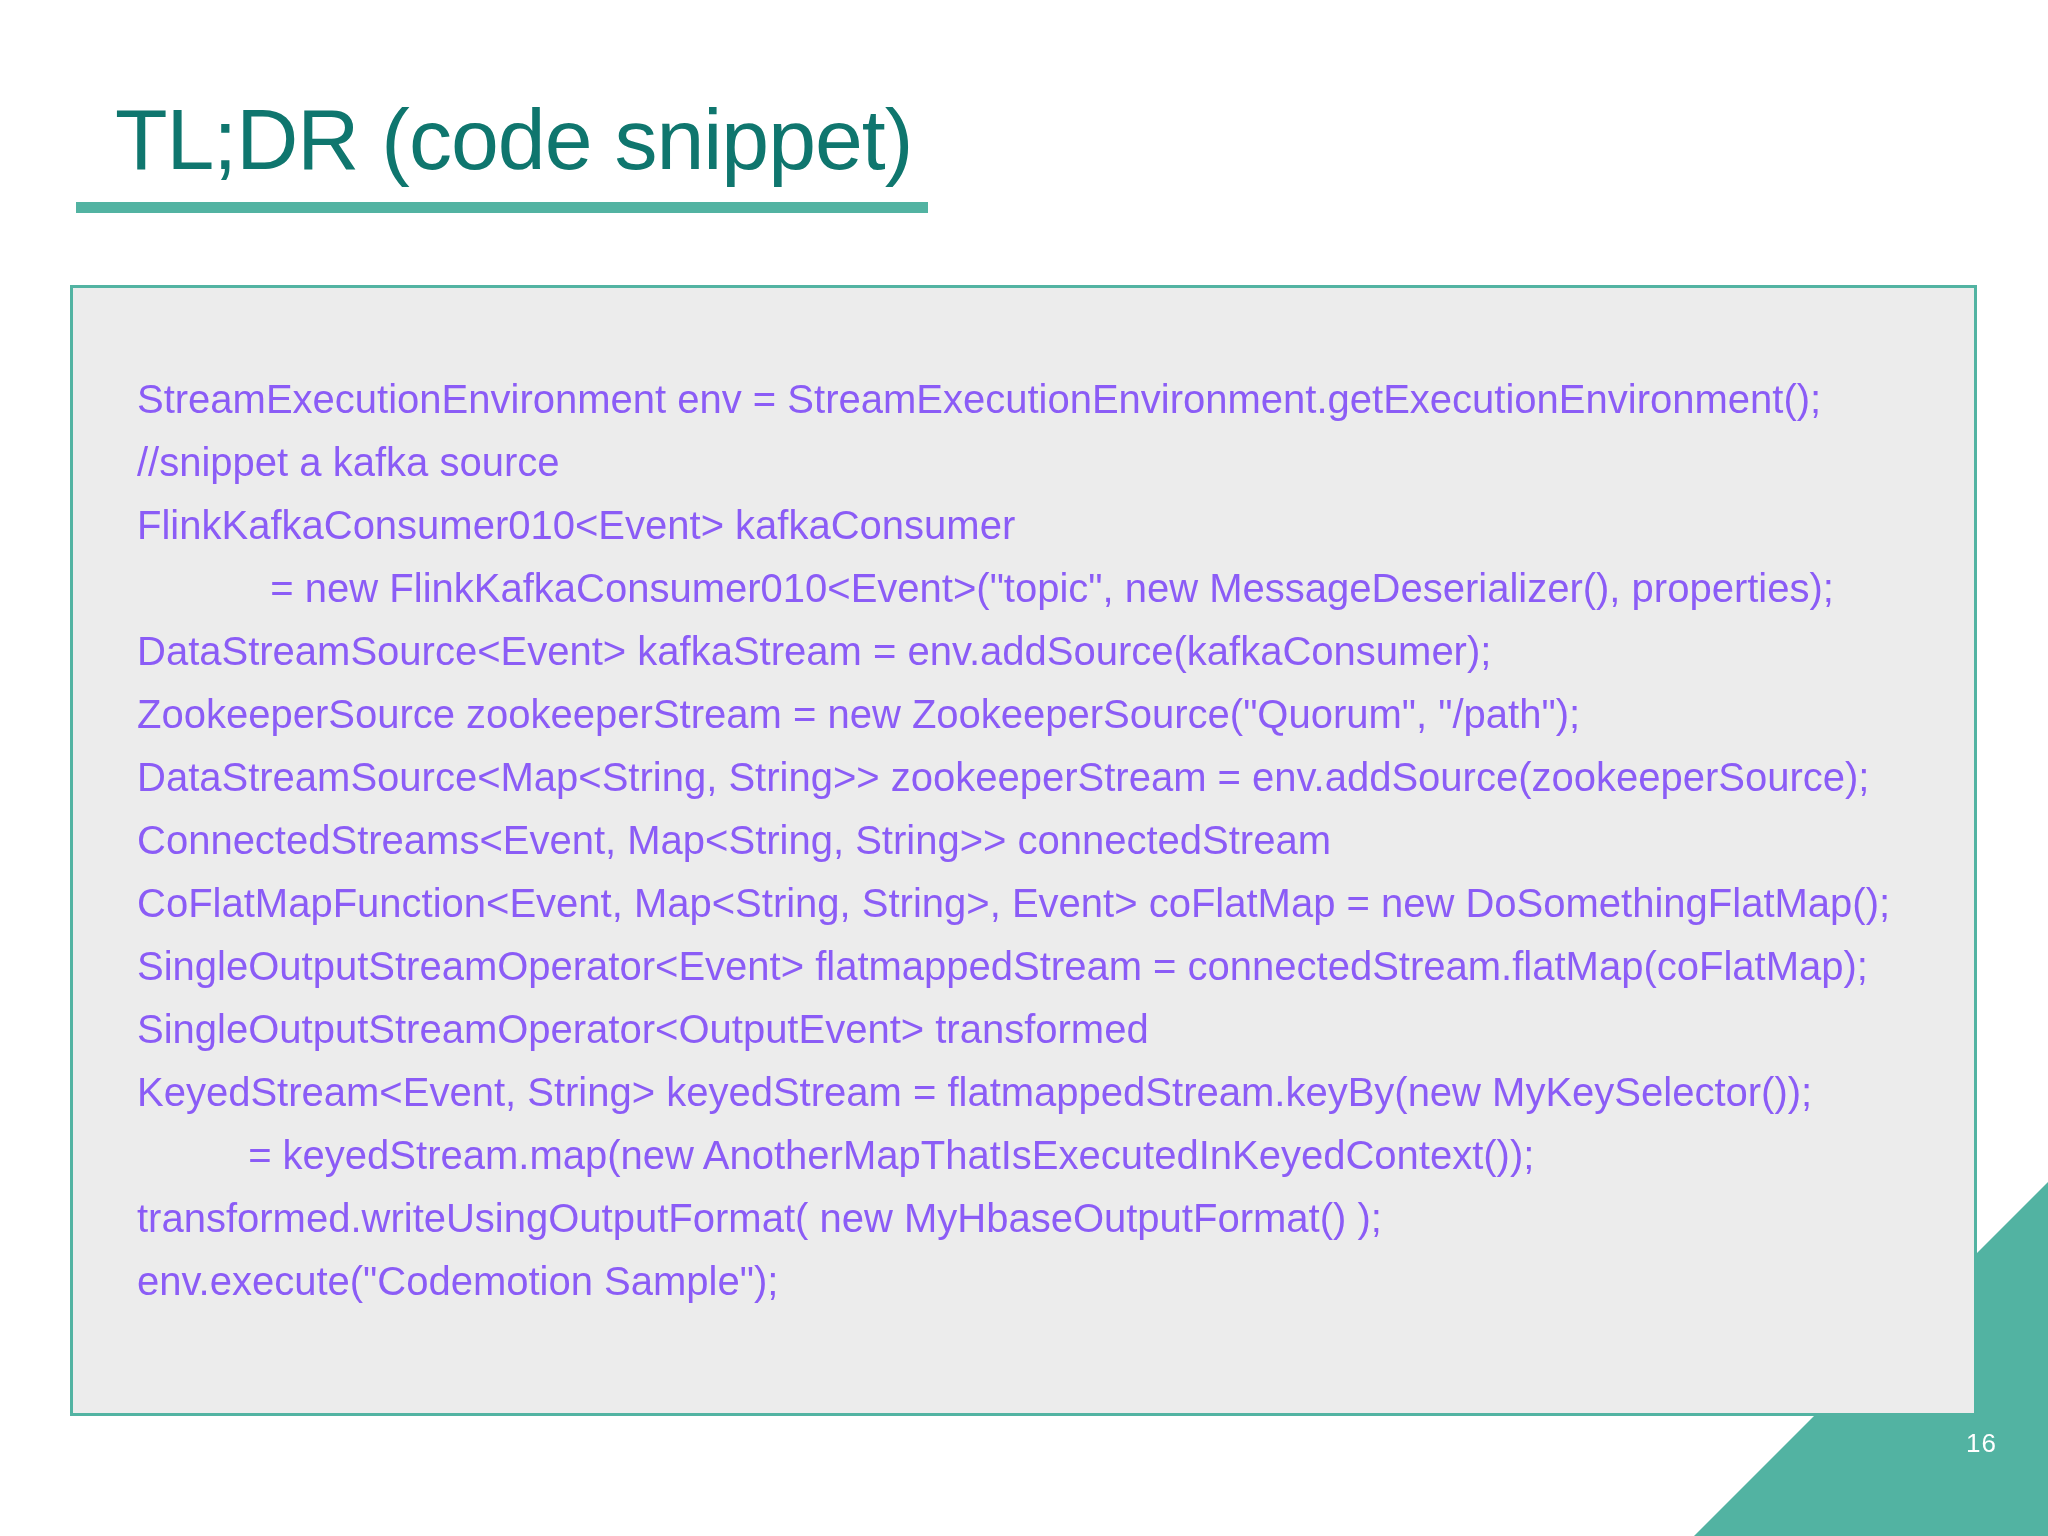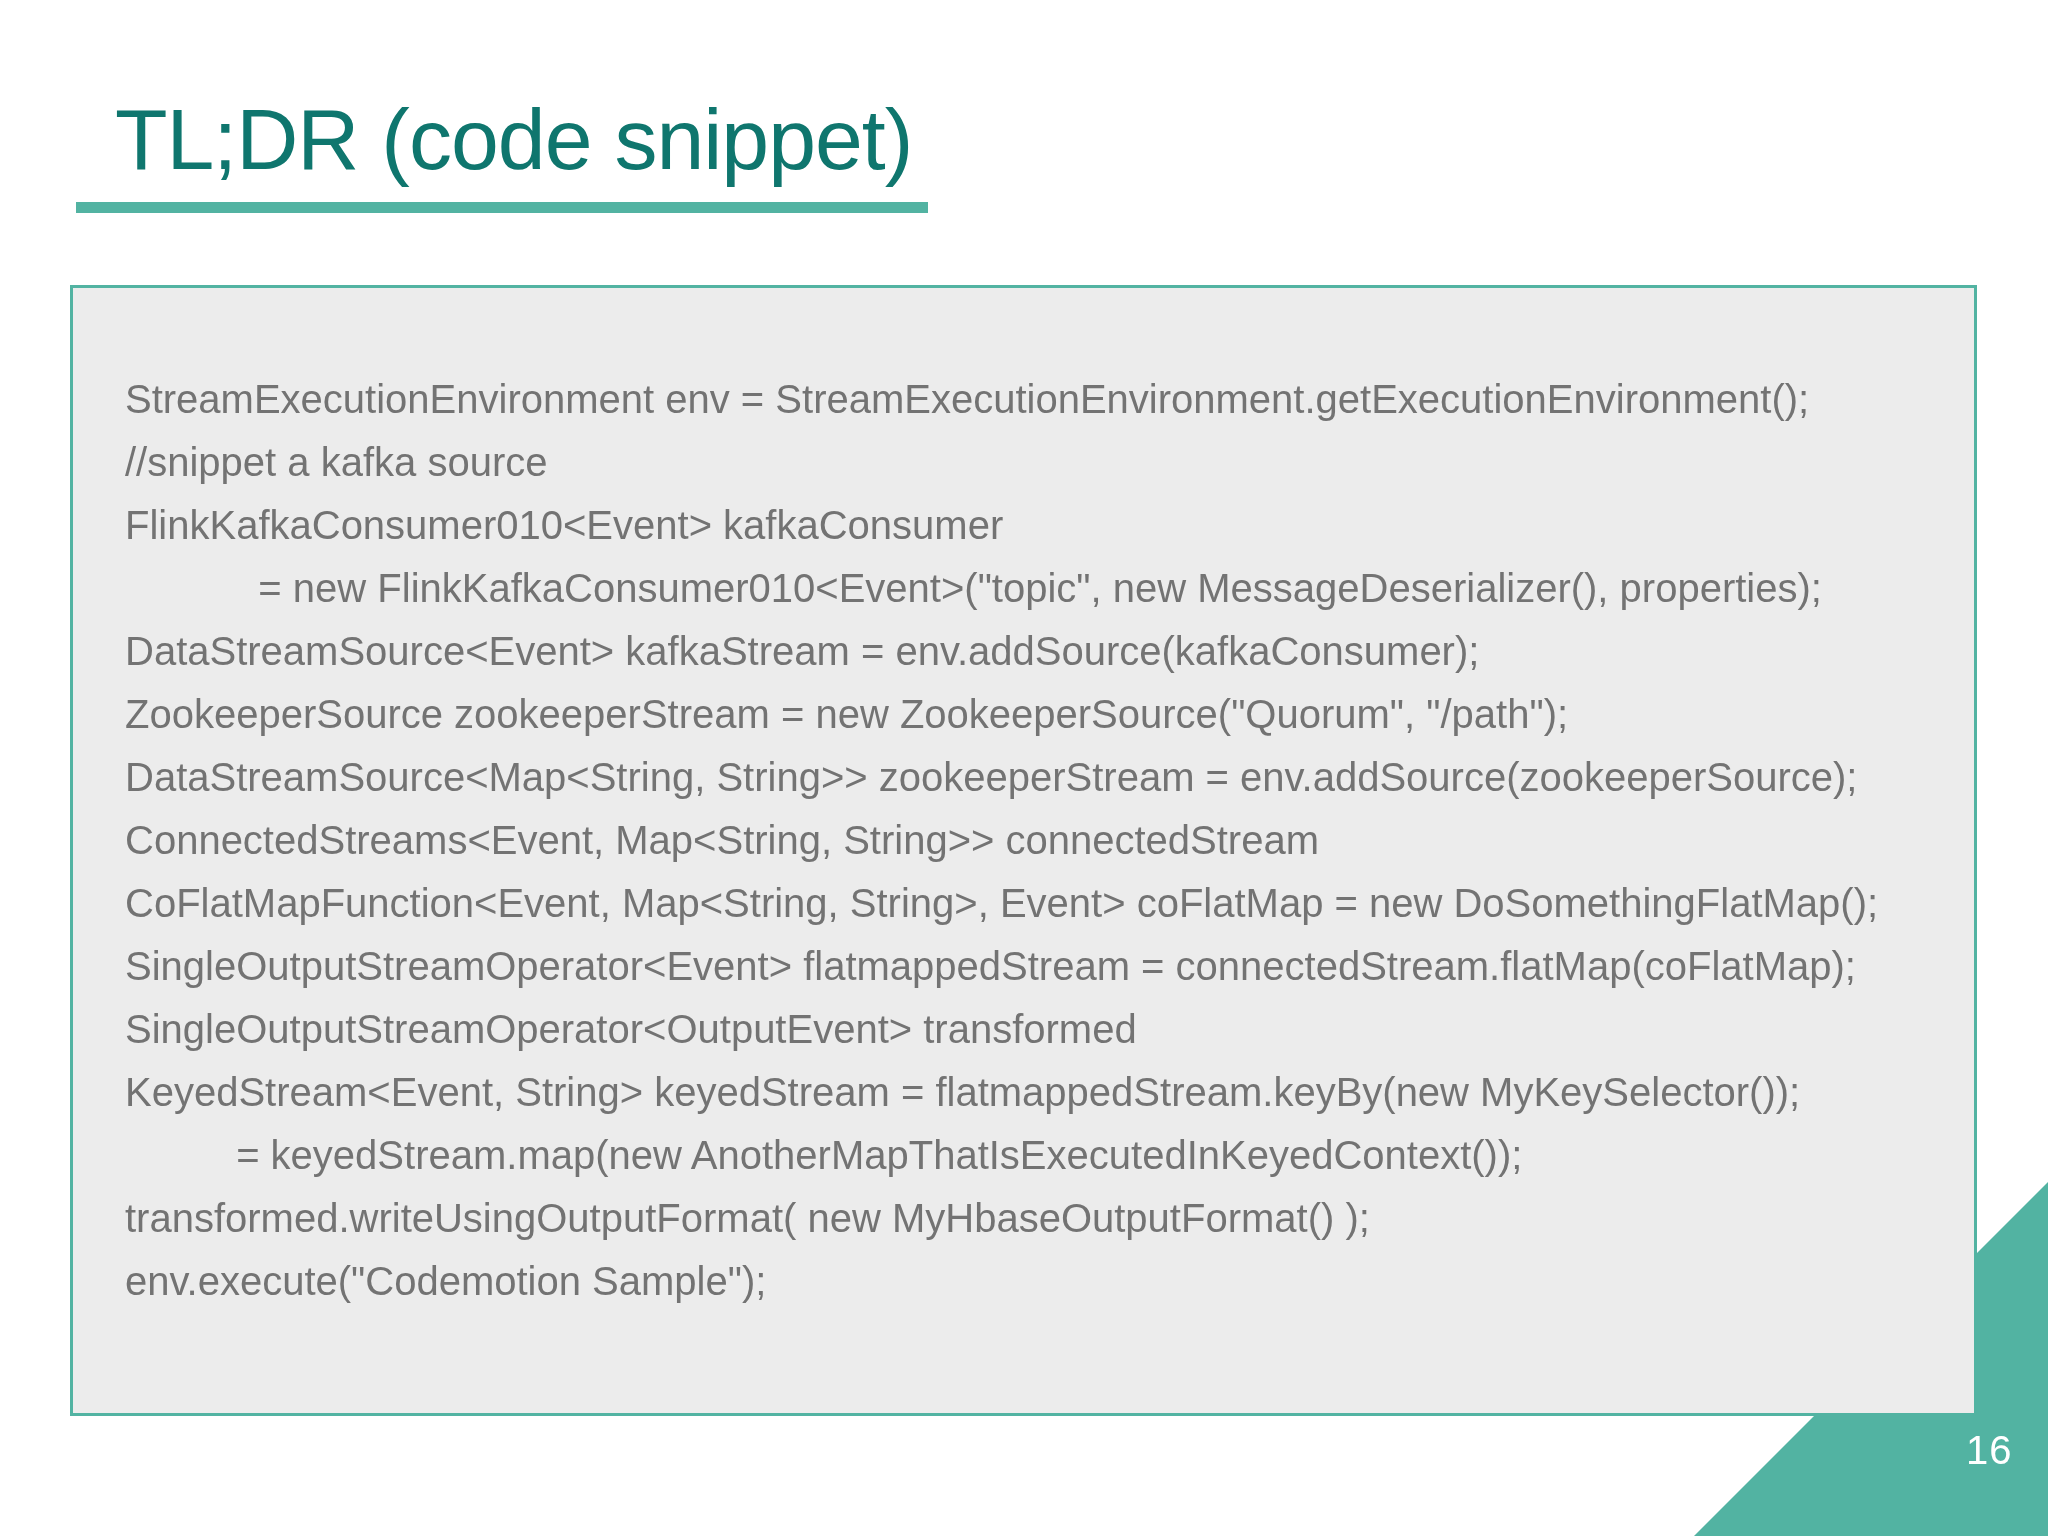--- a/index.html
+++ b/index.html
@@ -76,8 +76,9 @@
     font-family: "Liberation Sans", sans-serif;
     font-size: 40px;
     line-height: 63px;
-    color: #737373;
+    color: #8b5cf6;
     white-space: pre;
+    margin-left: 12px;
   }
 </style>
 </head>

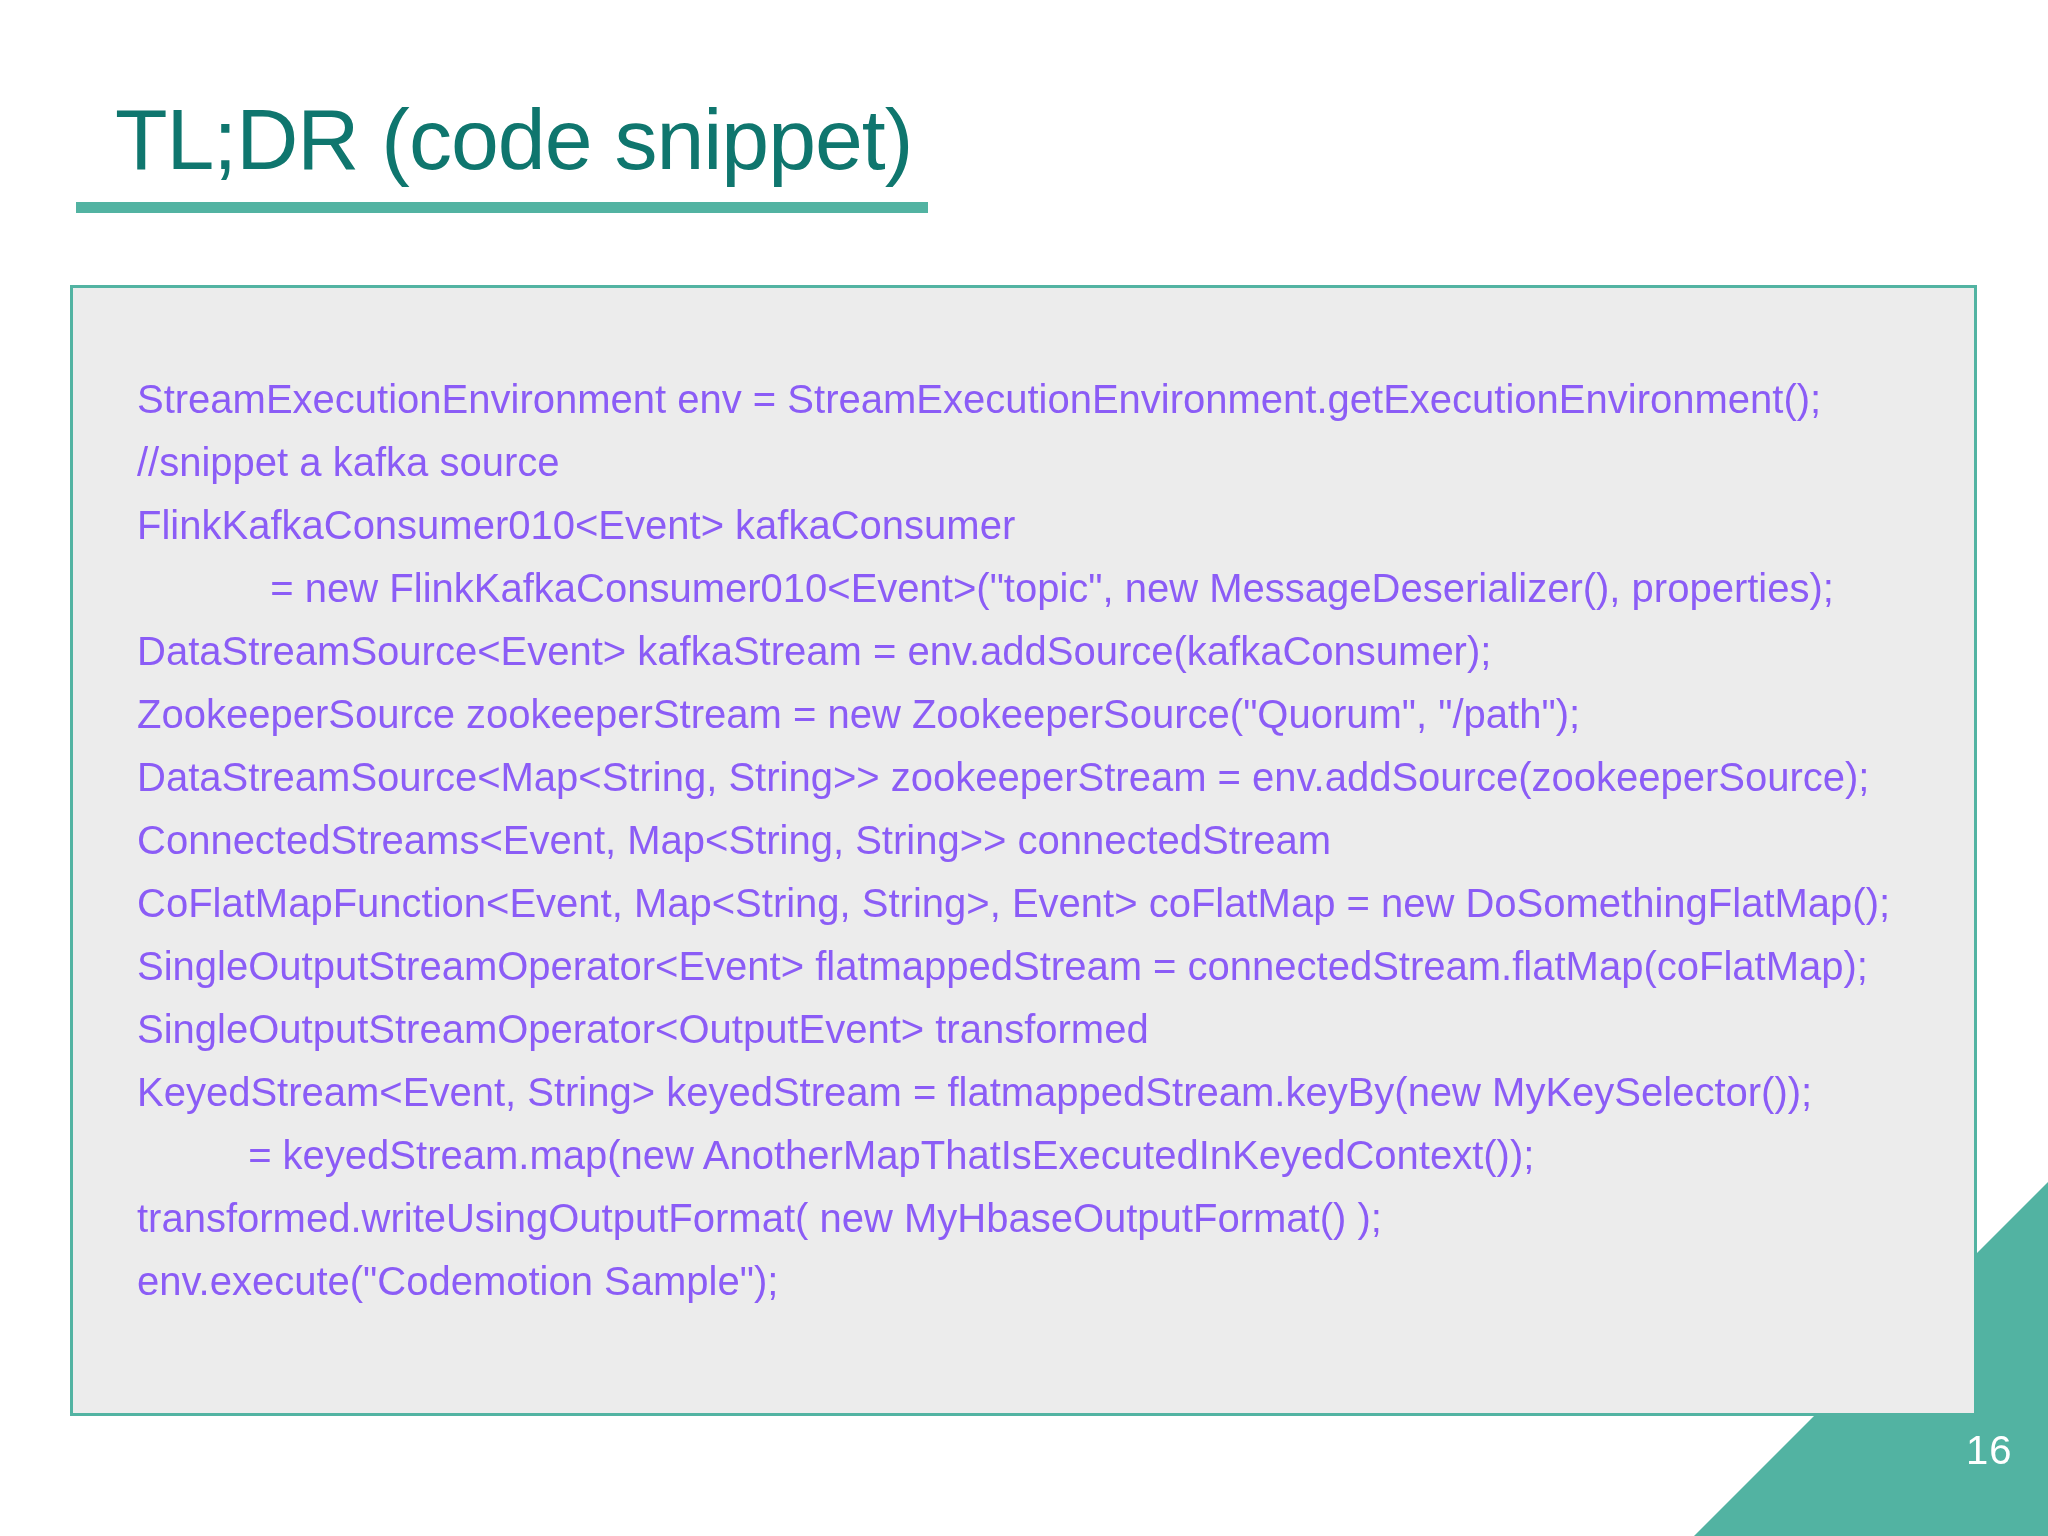--- a/index.html
+++ b/index.html
@@ -32,7 +32,7 @@
     left: 1966px;
     top: 1428px;
     color: #ffffff;
-    font-size: 40px;
+    font-size: 26px;
     font-weight: 400;
     letter-spacing: 1px;
     z-index: 2;

